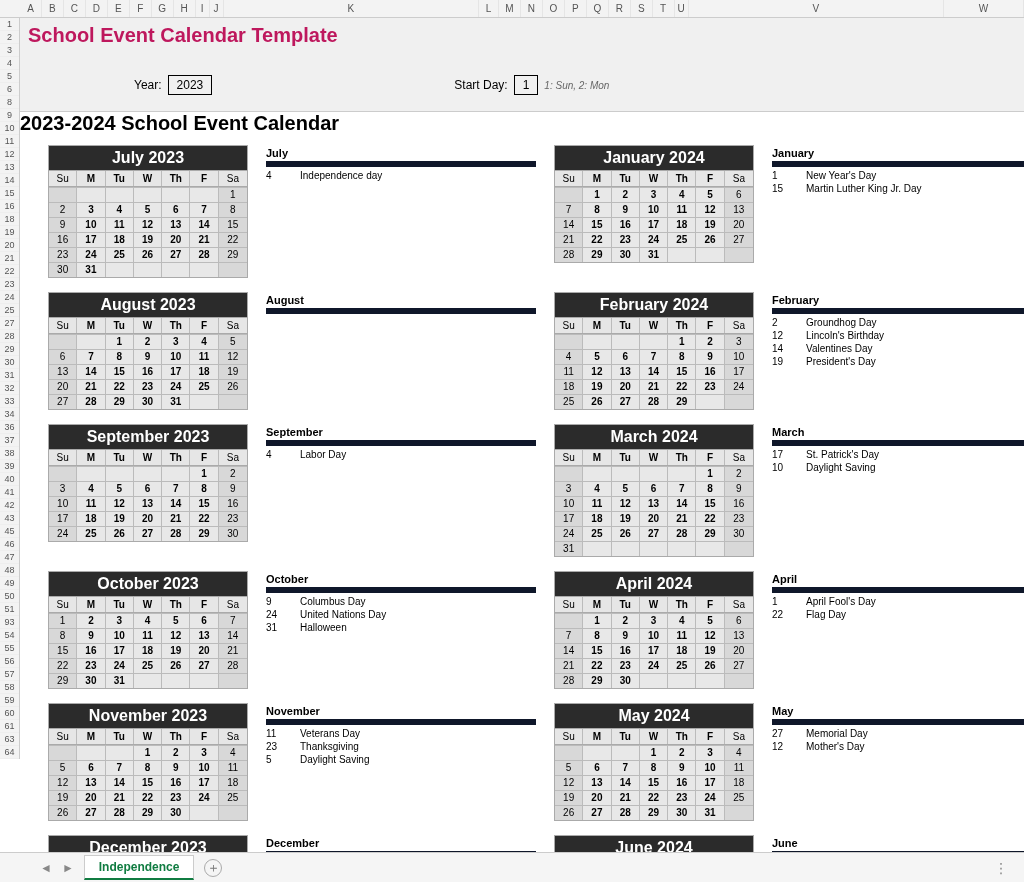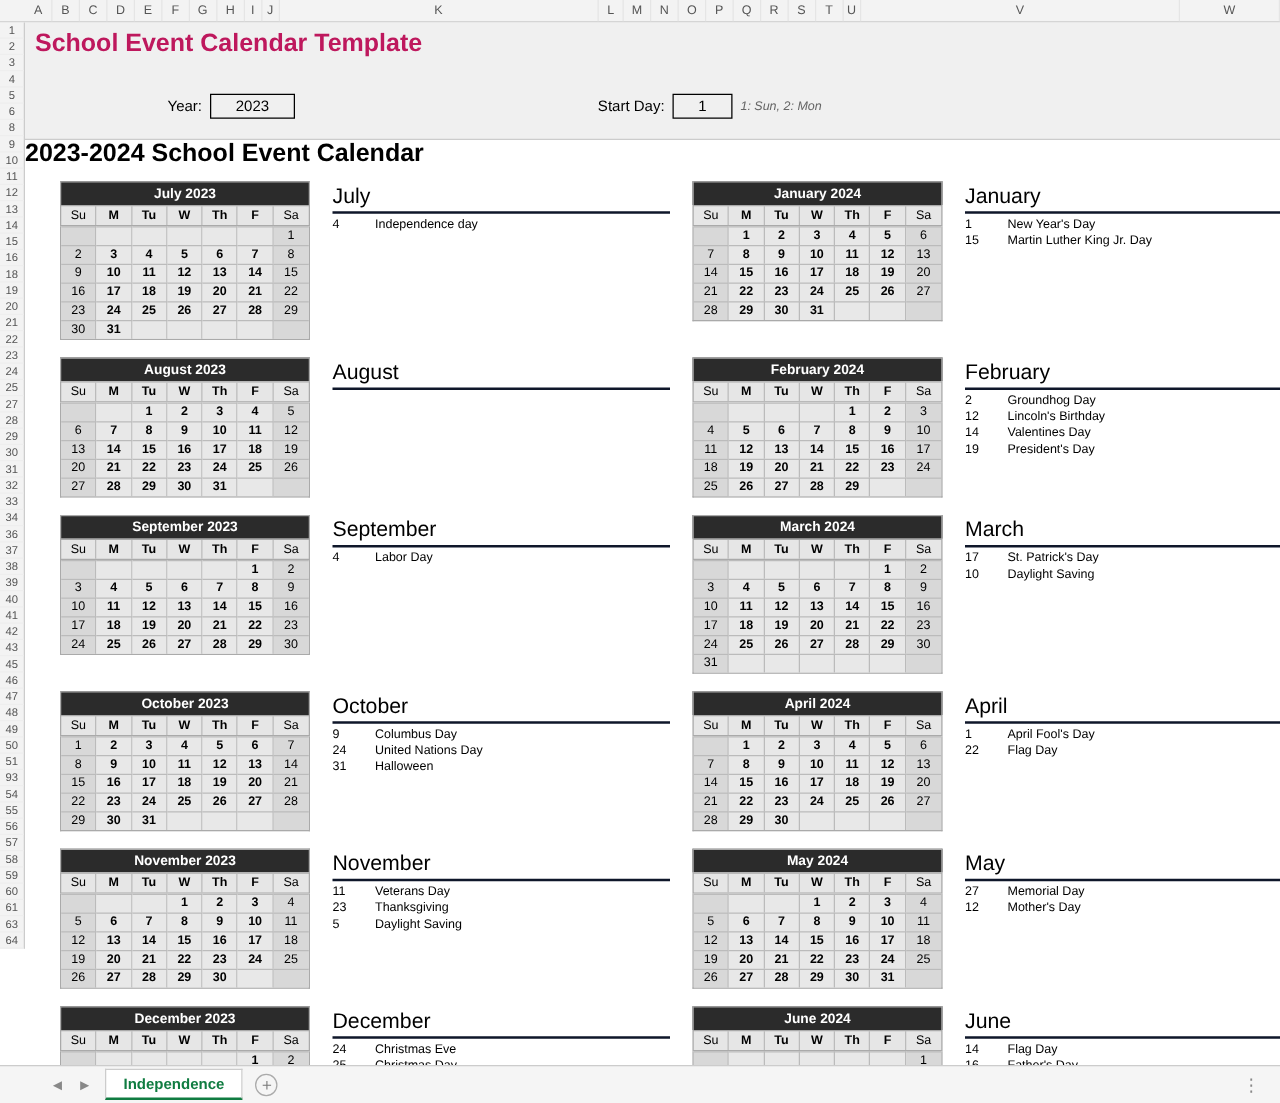--- a/index.html
+++ b/index.html
@@ -14,7 +14,7 @@
   .title { color:#be185d; font-size:20px; font-weight:bold; }
   .inputs-row { margin-top:28px; display:flex; align-items:center; gap:6px; font-size:12px;}
   .inputs-row .lbl { }
-  .inputs-row .box { border:1px solid #000; padding:2px 20px; font-size:12px; background:#f0f0f0;}
+  .inputs-row .box { border:1px solid #000; padding:2px 8px; font-size:12px; background:#f0f0f0;}
   .hint { font-style:italic; color:#666; font-size:10px;}
   .main-title { text-align:left; font-size:20px; font-weight:bold; margin:0 0 10px; }
   .calgrid { display:grid; grid-template-columns: 200px 270px 200px 270px; column-gap:18px; row-gap:14px; padding:0 28px 30px 28px;}

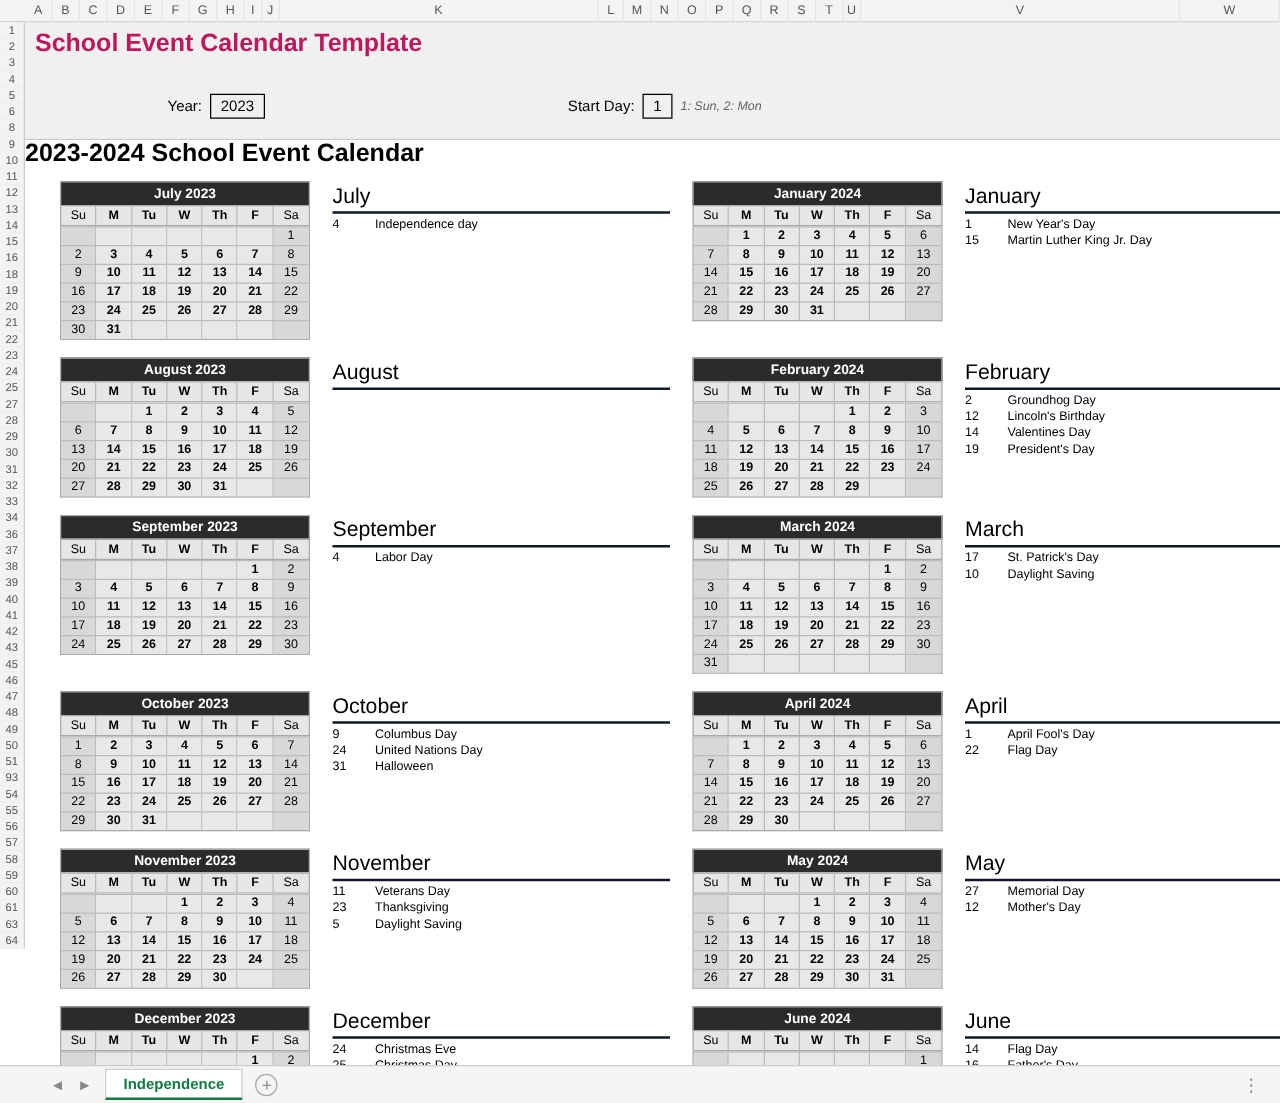--- a/index.html
+++ b/index.html
@@ -19,7 +19,7 @@
   .main-title { text-align:left; font-size:20px; font-weight:bold; margin:0 0 10px; }
   .calgrid { display:grid; grid-template-columns: 200px 270px 200px 270px; column-gap:18px; row-gap:14px; padding:0 28px 30px 28px;}
   .month-block { }
-  .month-title { background:#2b2b2b; color:#fff; text-align:center; padding:3px 0; font-weight:bold; font-size:11px; border:1px solid #aaa; border-bottom:none;}
+  .month-title { background:#2b2b2b; color:#fff; text-align:center; padding:3px 0; font-weight:bold; font-size:16px; border:1px solid #aaa; border-bottom:none;}
   .dow-row, .wk-row { display:grid; grid-template-columns: repeat(7, 1fr); }
   .dow-row { background:#e6e6e6; border:1px solid #aaa; }
   .dow-row div { text-align:center; padding:2px 0; border-right:1px solid #bbb; font-size:10px;}

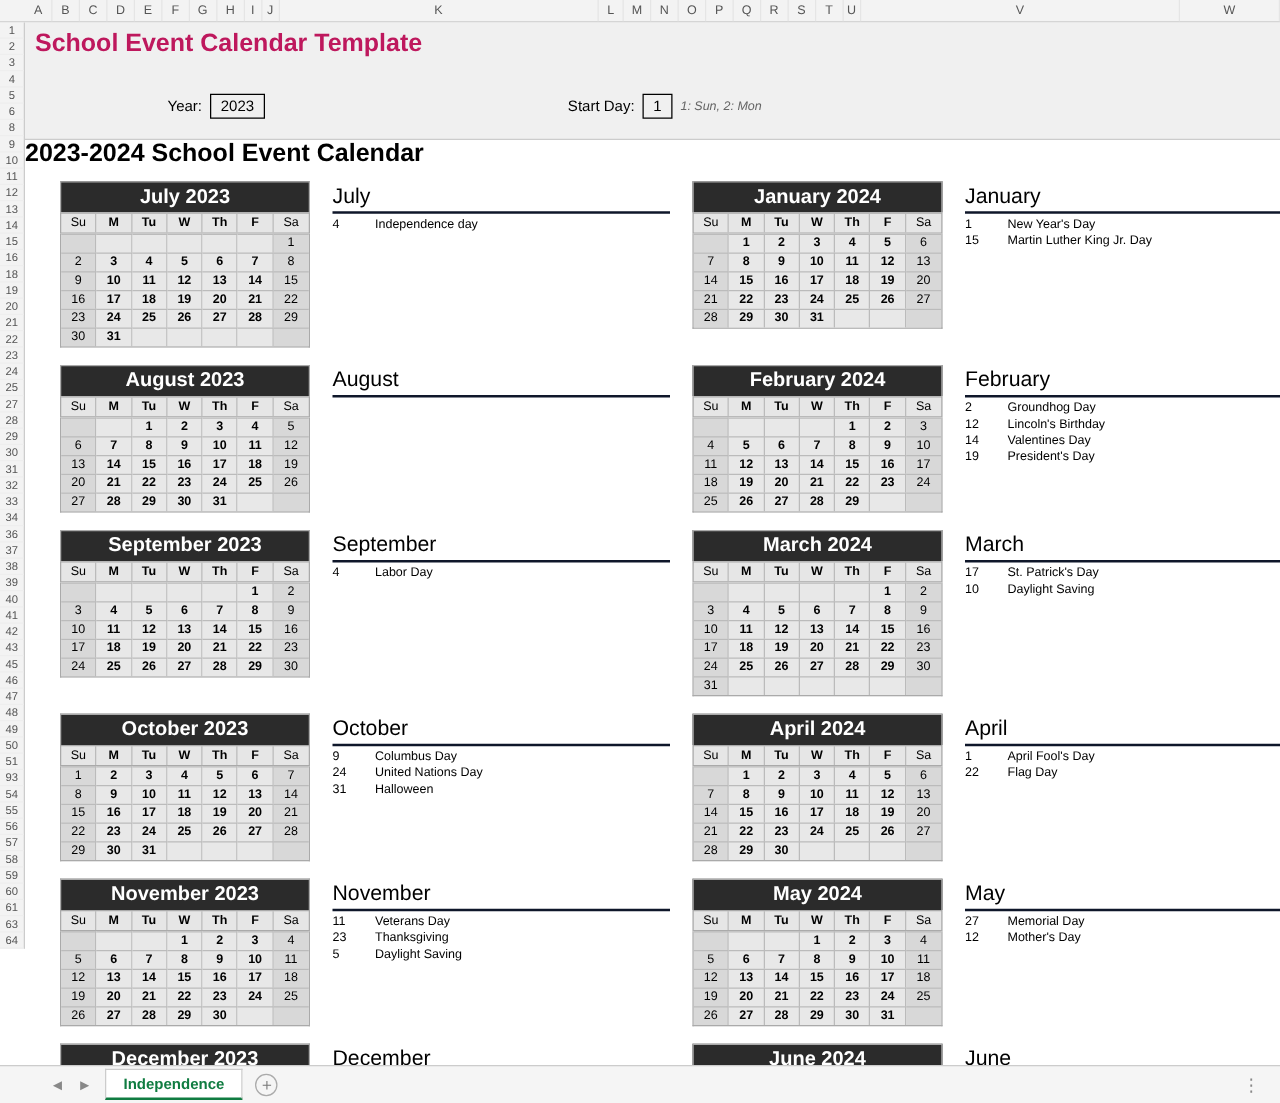--- a/index.html
+++ b/index.html
@@ -31,7 +31,7 @@
   .wkday-cell { font-weight:bold; background:#e8e8e8;}
   .wkend-cell { background:#d8d8d8; font-weight:normal;}
   .evt-block { }
-  .evt-title { border-bottom:2px solid #0f172a; font-weight:normal; padding:2px 0; font-size:17px;}
+  .evt-title { border-bottom:6px solid #0f172a; font-weight:bold; padding:2px 0; font-size:11px;}
   .evt-list { margin-top:2px;}
   .evt-row { display:flex; gap:14px; font-size:10px; padding:1px 0;}
   .evt-row .d { width:20px;}

